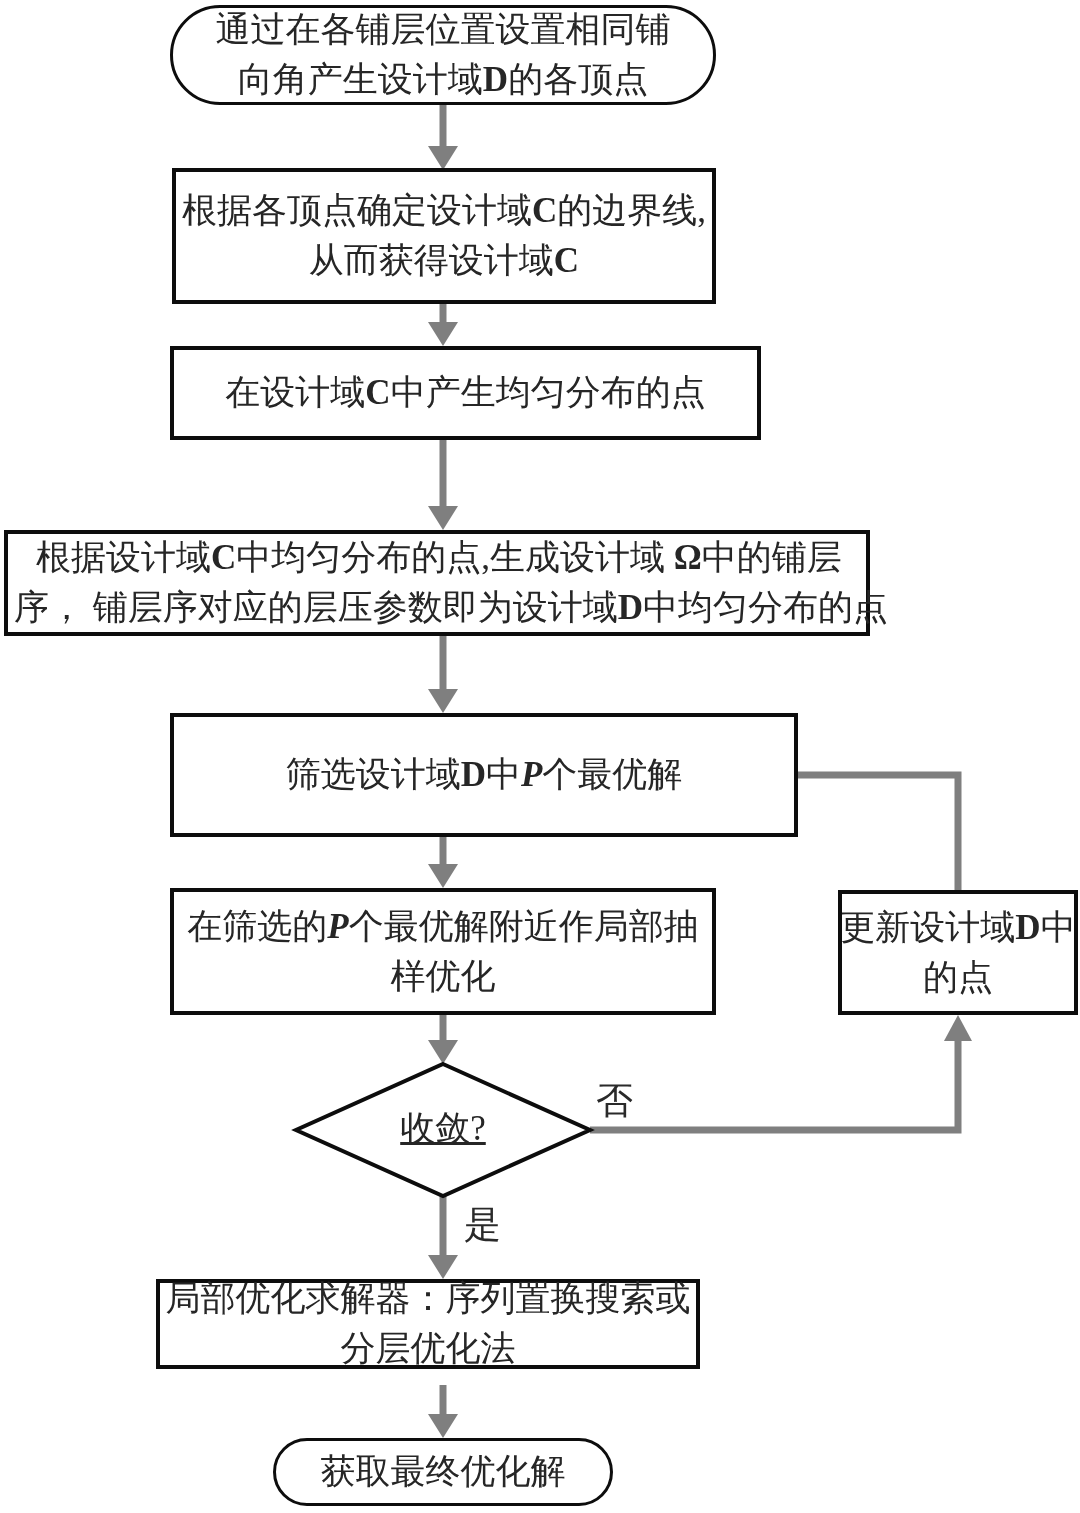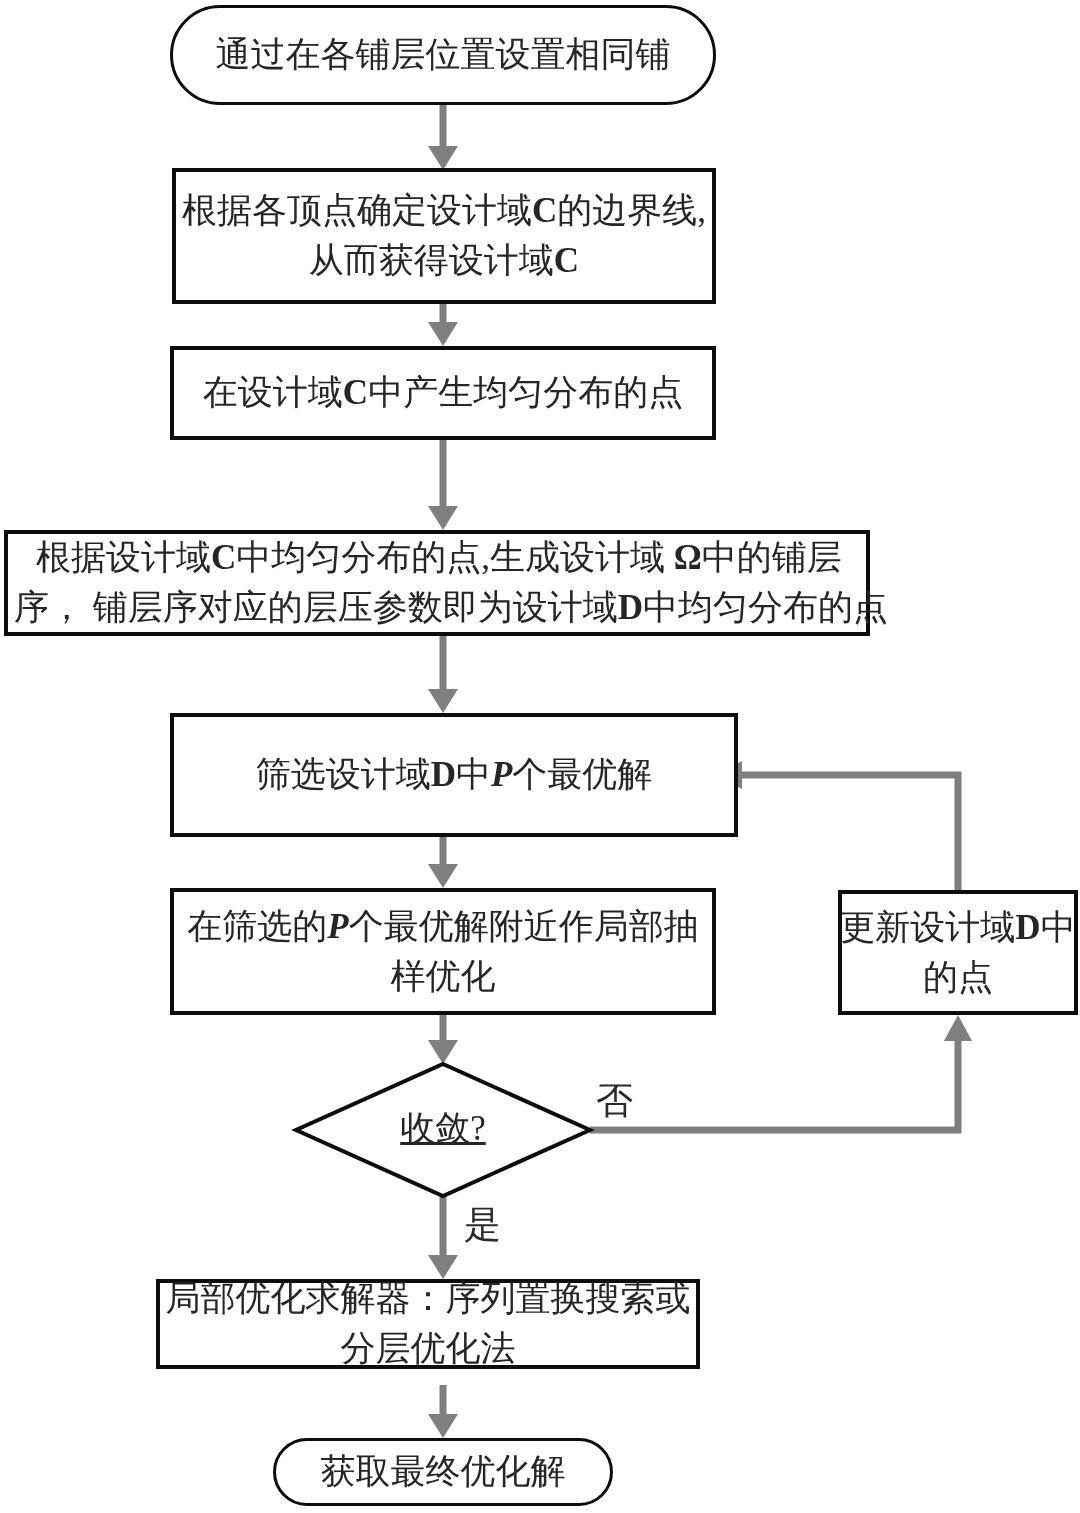--- a/index.html
+++ b/index.html
@@ -82,6 +82,7 @@
 
 <div class="node terminator" style="left:170px;top:5px;width:546px;height:100px;border-radius:50px;">
   <span class="ln">通过在各铺层位置设置相同铺</span>
+  <span class="ln">向角产生设计域<b>D</b>的各顶点</span>
 </div>
 
 <div class="node rect" style="left:172px;top:168px;width:544px;height:136px;">

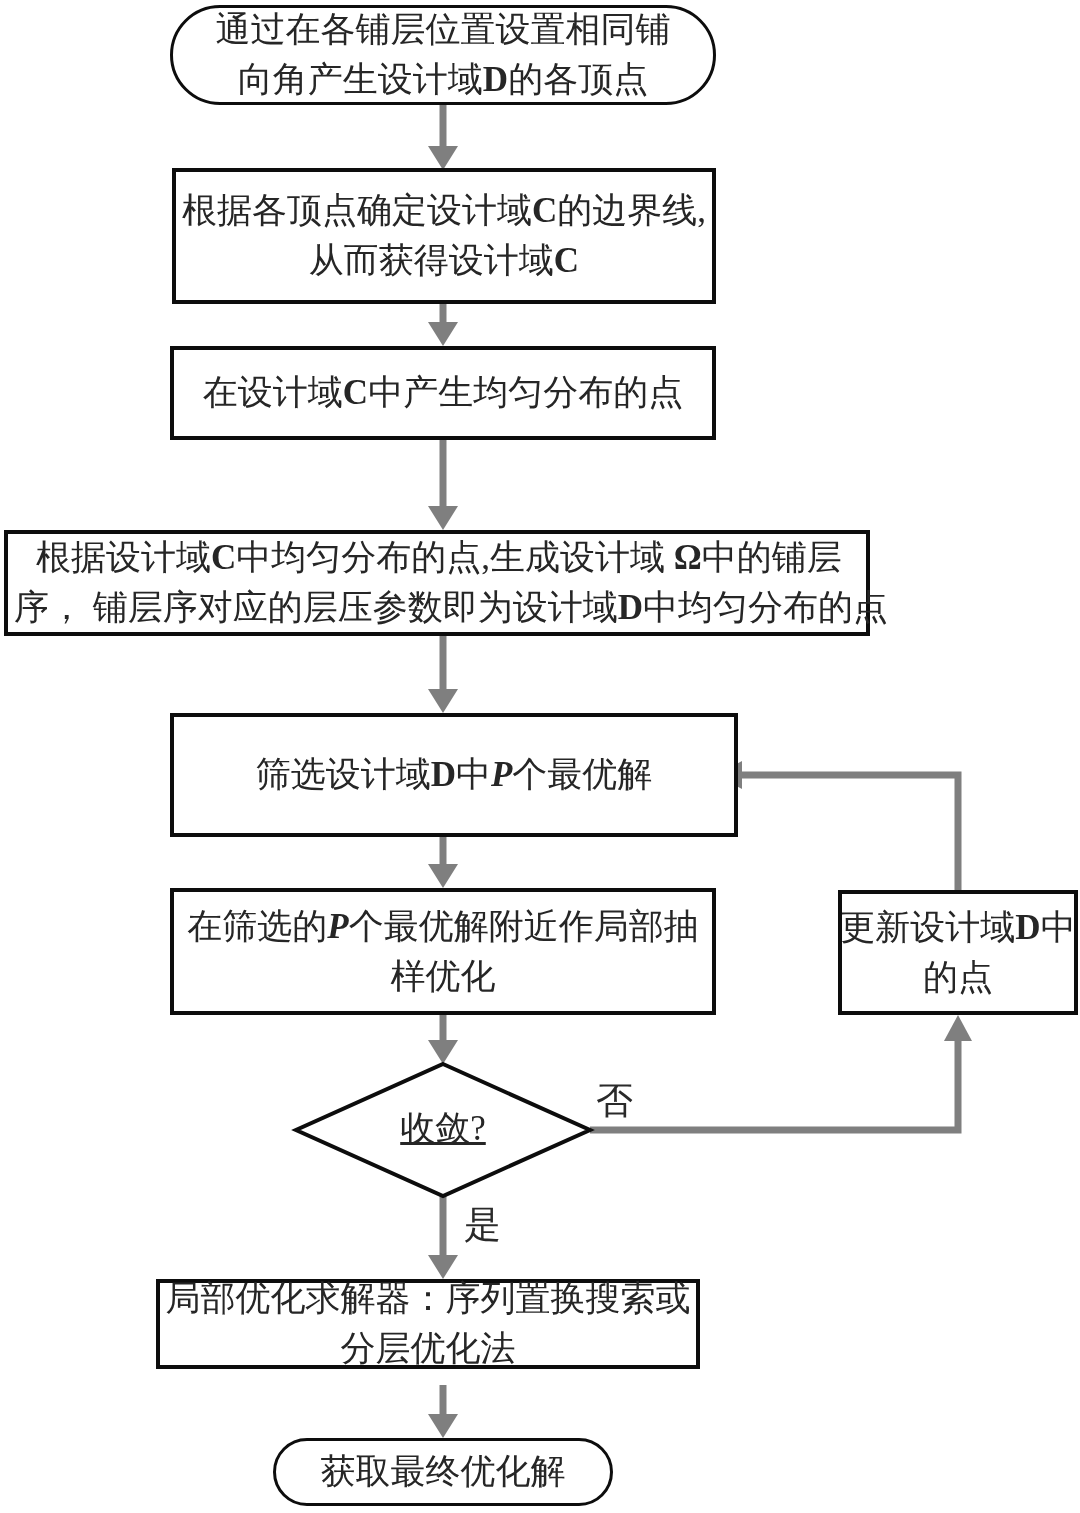--- a/index.html
+++ b/index.html
@@ -90,7 +90,7 @@
   <span class="ln">从而获得设计域<b>C</b></span>
 </div>
 
-<div class="node rect" style="left:170px;top:346px;width:546px;height:94px;">
+<div class="node rect" style="left:170px;top:346px;width:591px;height:94px;">
   <span class="ln">在设计域<b>C</b>中产生均匀分布的点</span>
 </div>
 

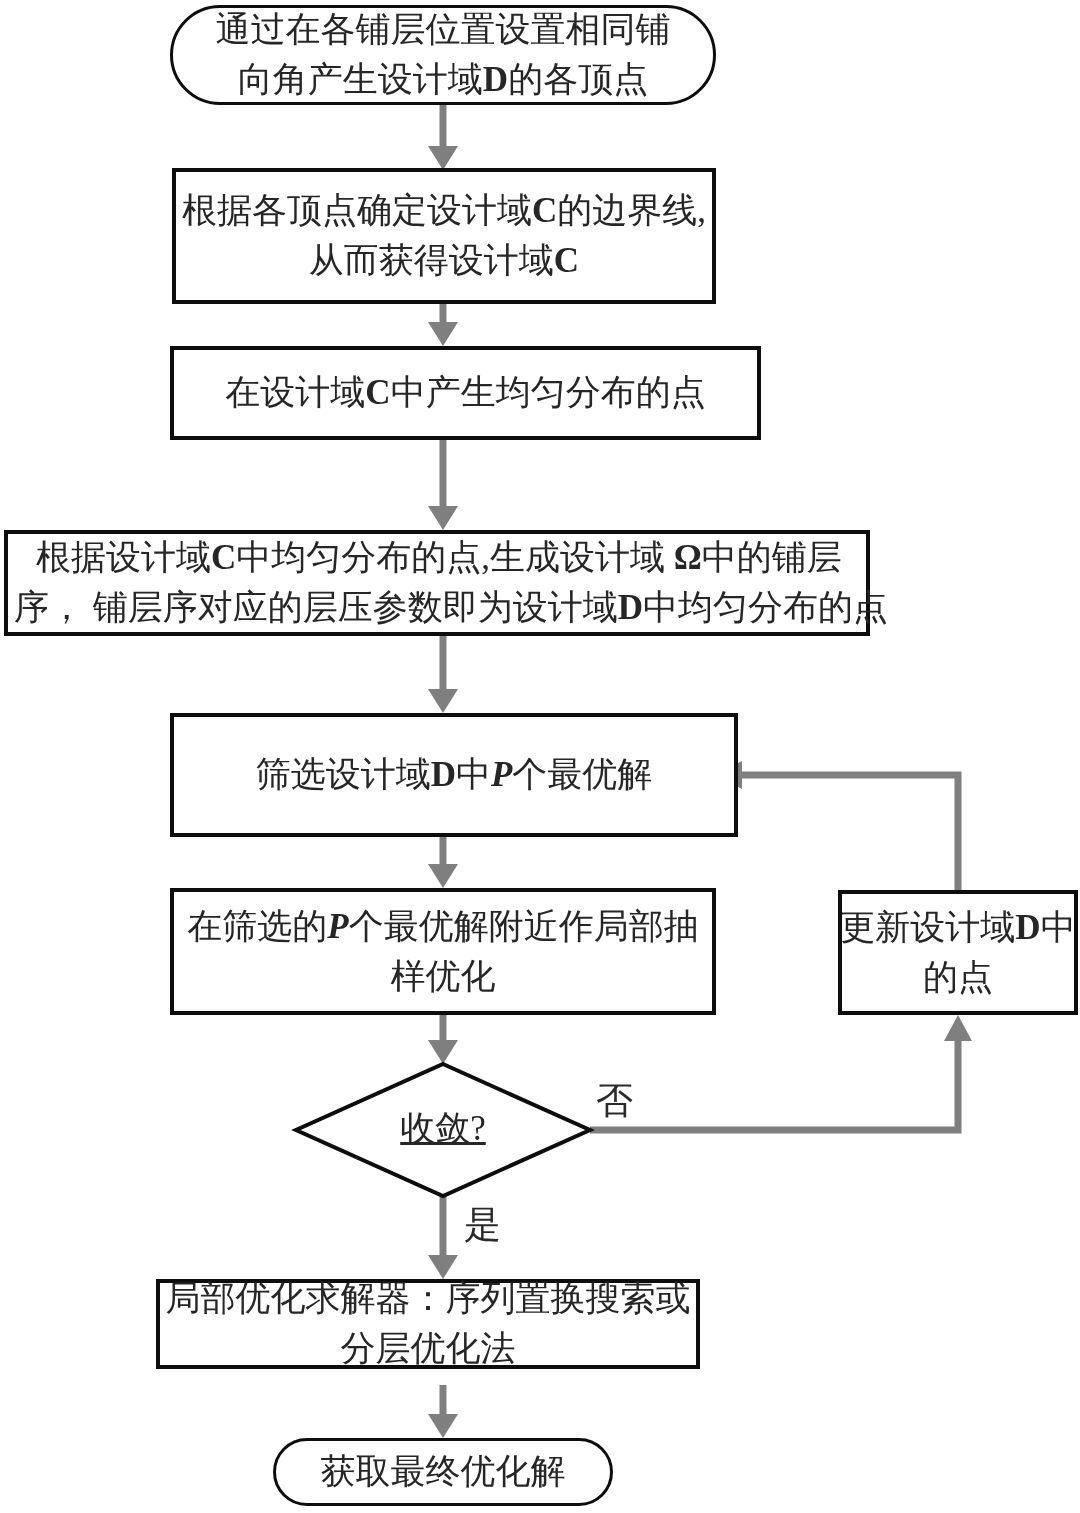--- a/index.html
+++ b/index.html
@@ -99,7 +99,7 @@
   <span class="ln">序， 铺层序对应的层压参数即为设计域<b>D</b>中均匀分布的点</span>
 </div>
 
-<div class="node rect" style="left:170px;top:713px;width:568px;height:124px;">
+<div class="node rect" style="left:170px;top:713px;width:628px;height:124px;">
   <span class="ln">筛选设计域<b>D</b>中<em class="pi">P</em>个最优解</span>
 </div>
 

